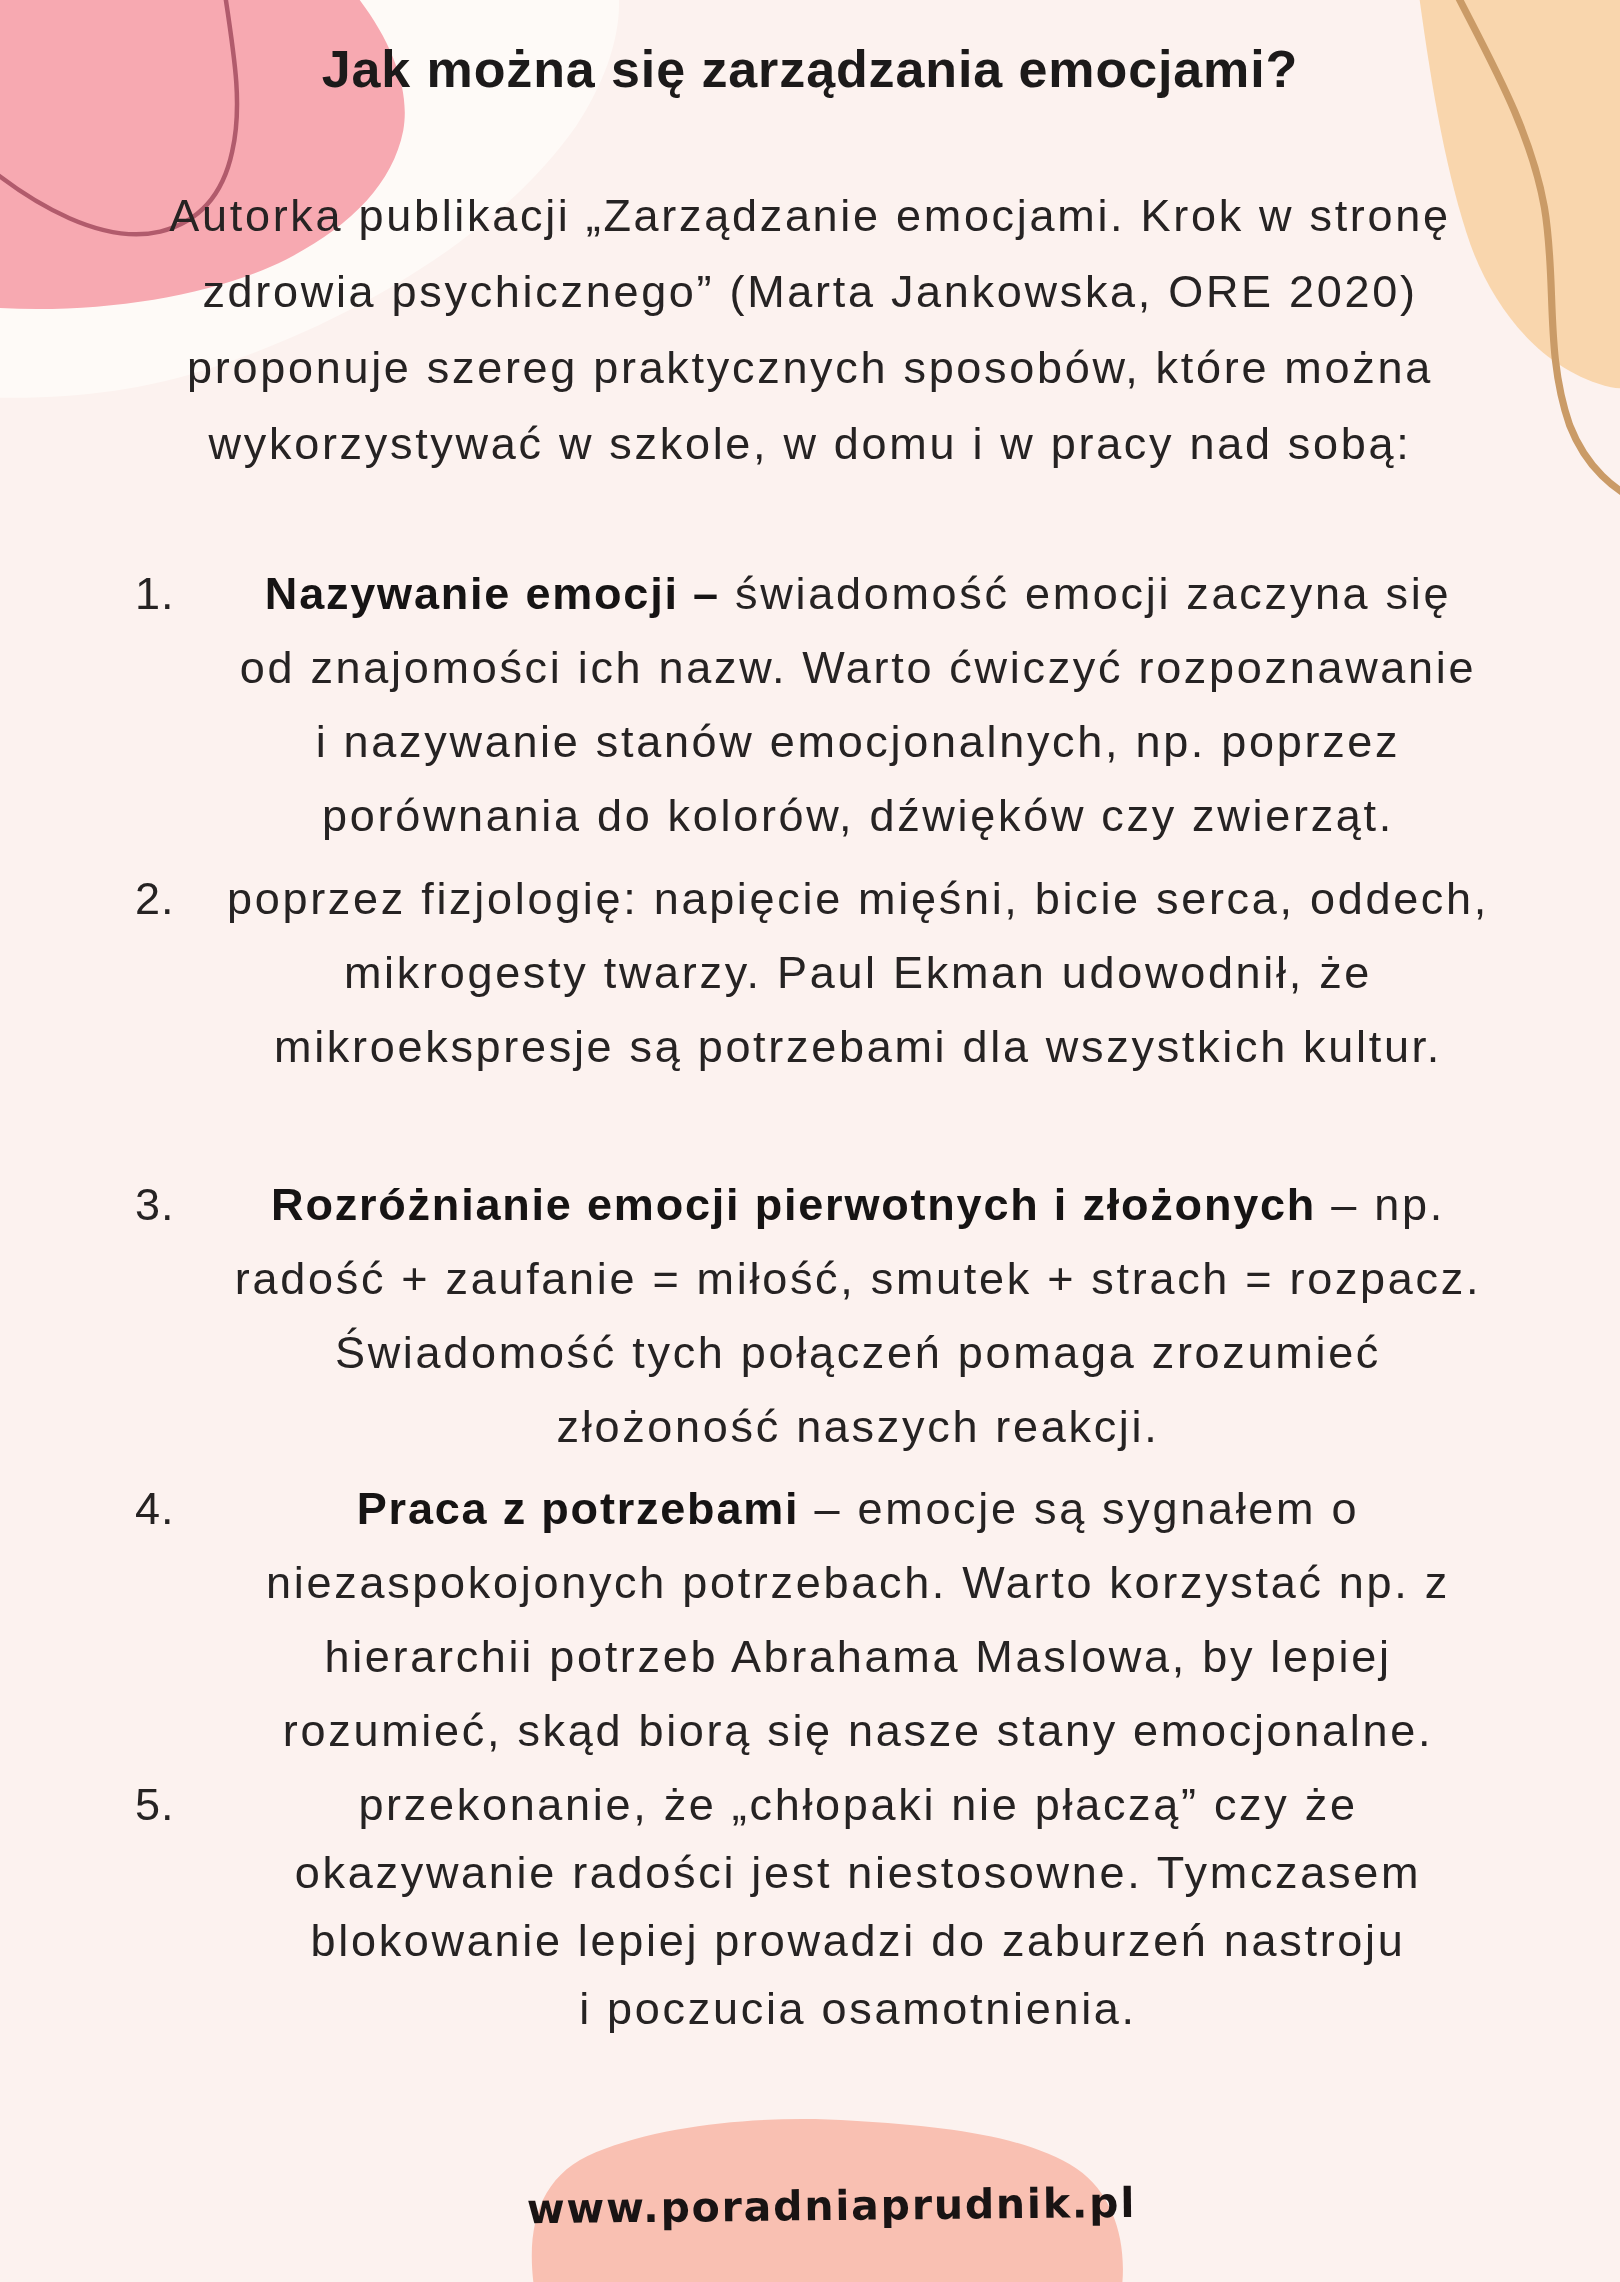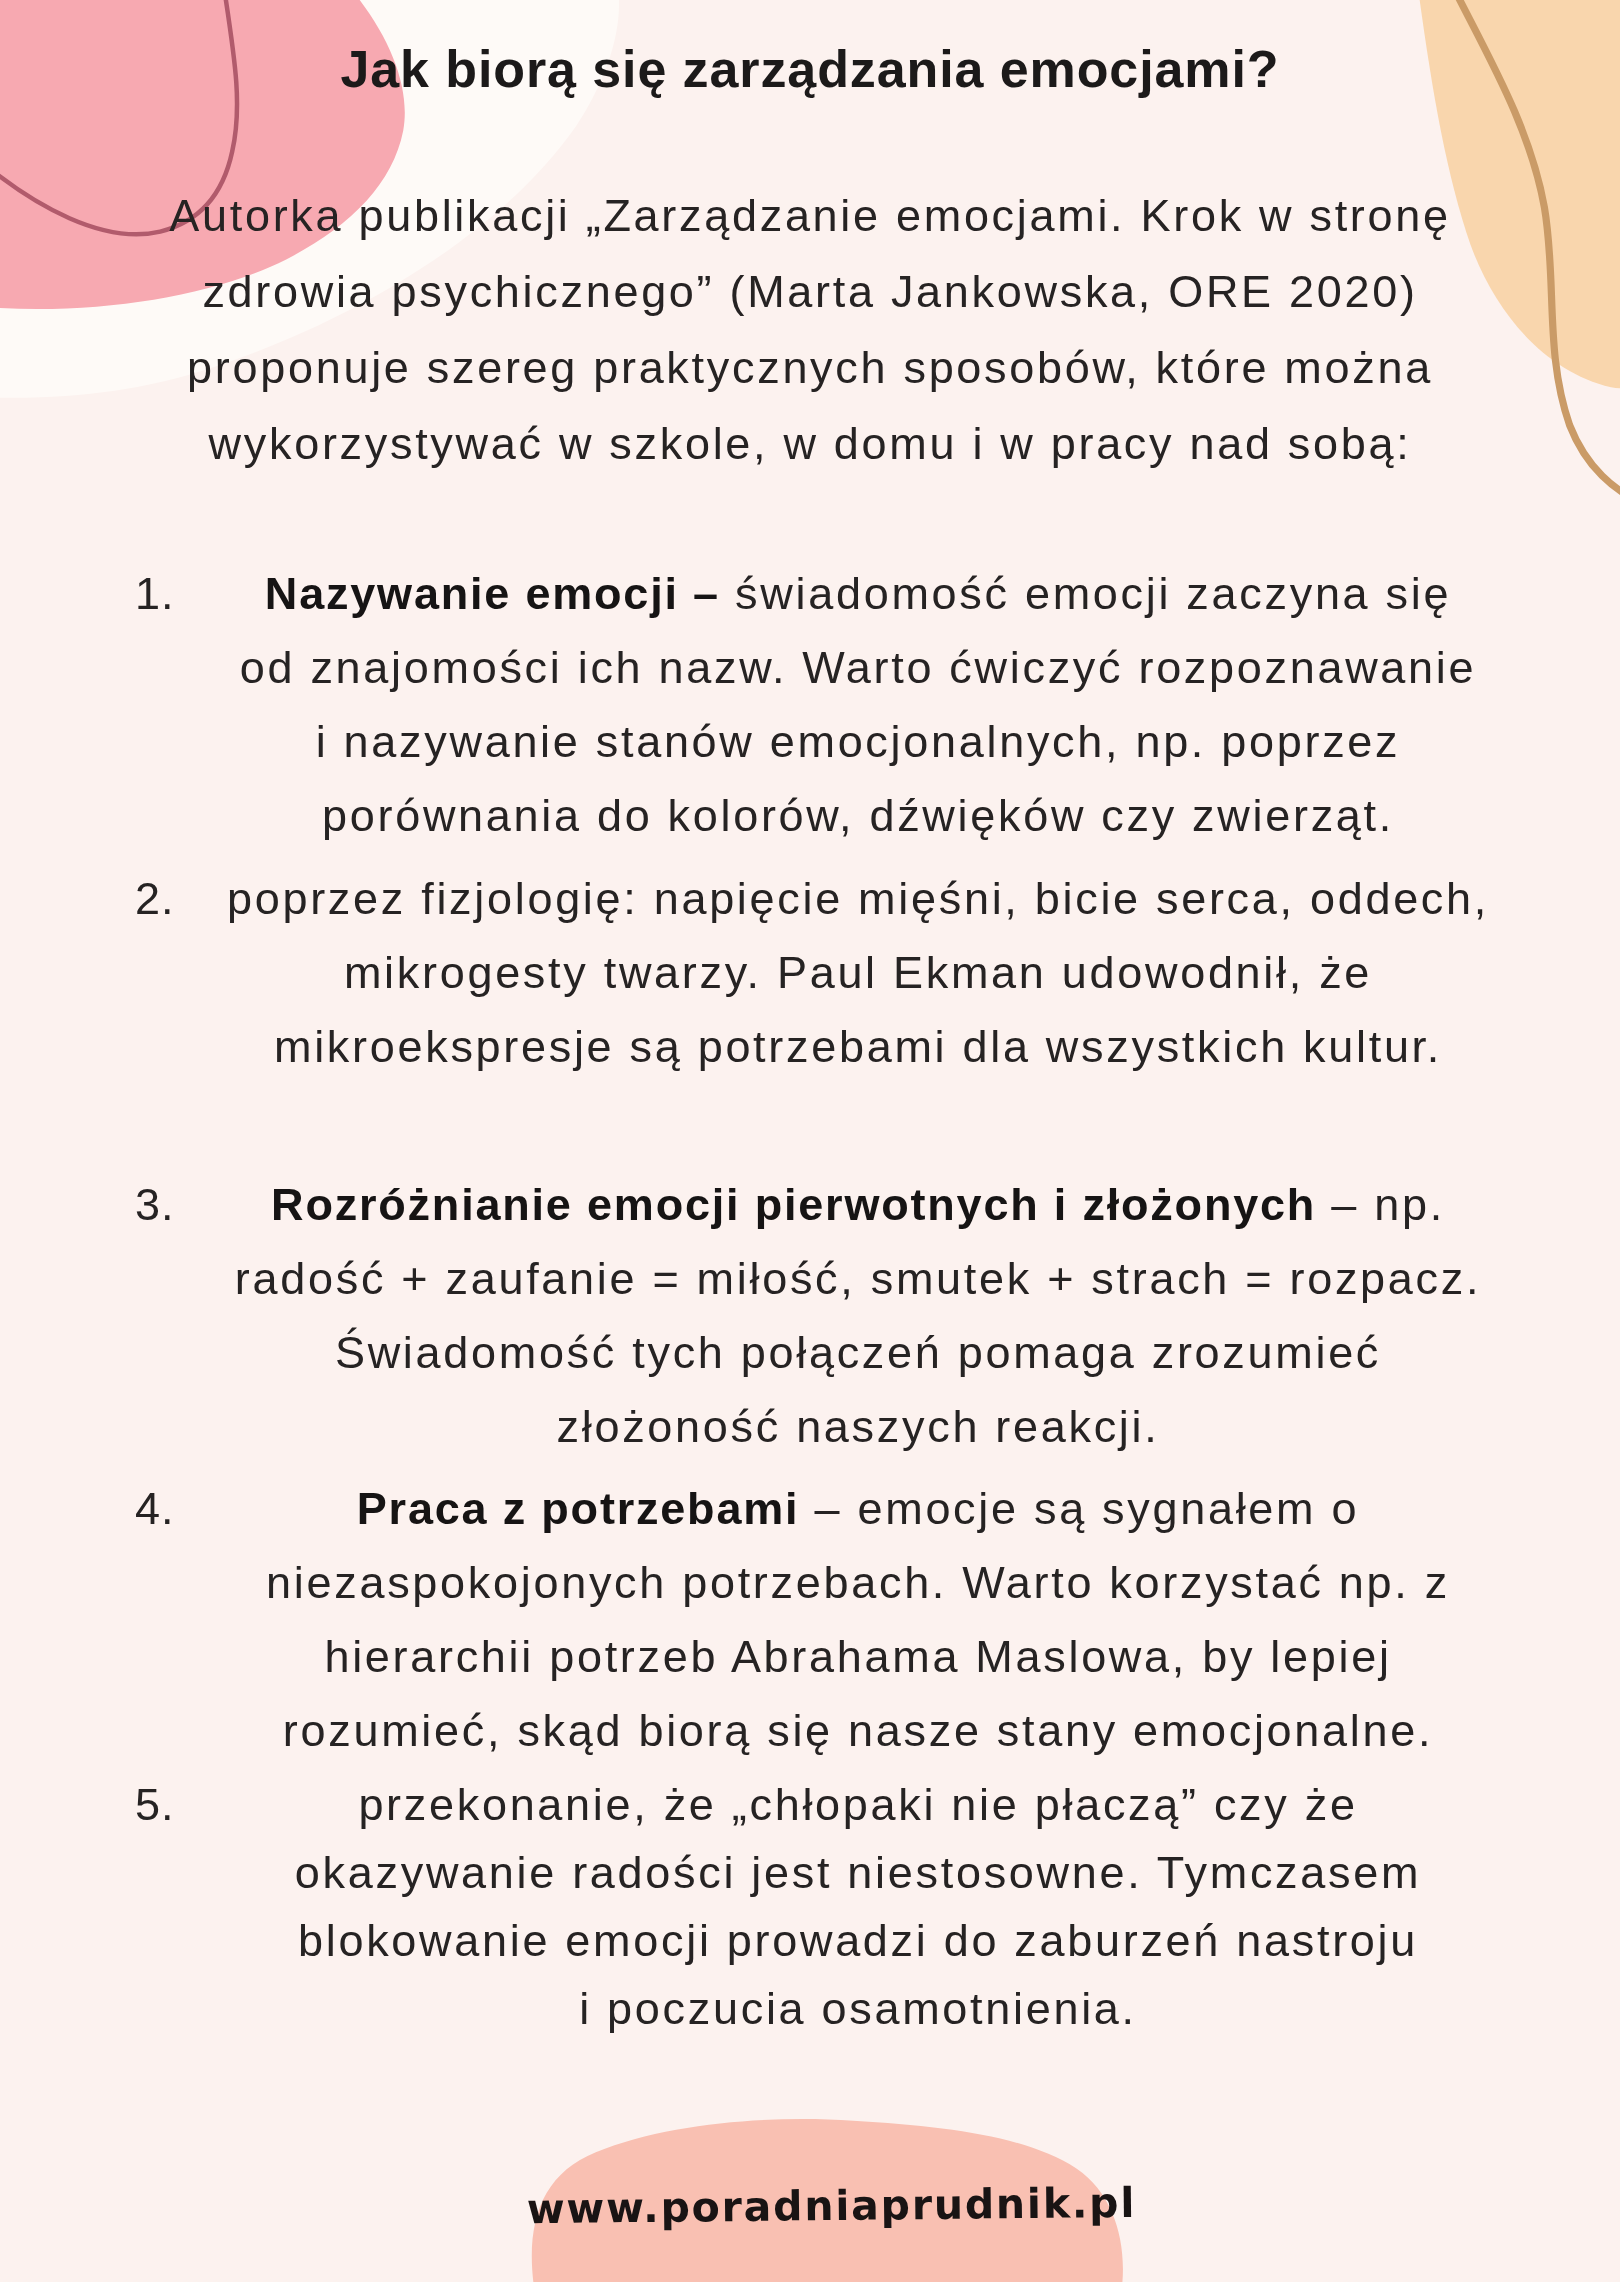--- a/index.html
+++ b/index.html
@@ -72,7 +72,7 @@
   <path d="M 594,2546 C 583,2472 600,2416 662,2391 C 745,2357 862,2350 948,2356 C 1052,2362 1140,2373 1196,2409 C 1239,2438 1253,2494 1246,2546 Z" fill="#f9c0b2"></path>
 </svg>
 
-<div class="title">Jak biorą się zarządzania emocjami?</div>
+<div class="title">Jak można się zarządzania emocjami?</div>
 
 <div class="intro">
   <div class="intro-line">Autorka publikacji „Zarządzanie emocjami. Krok w stronę</div>

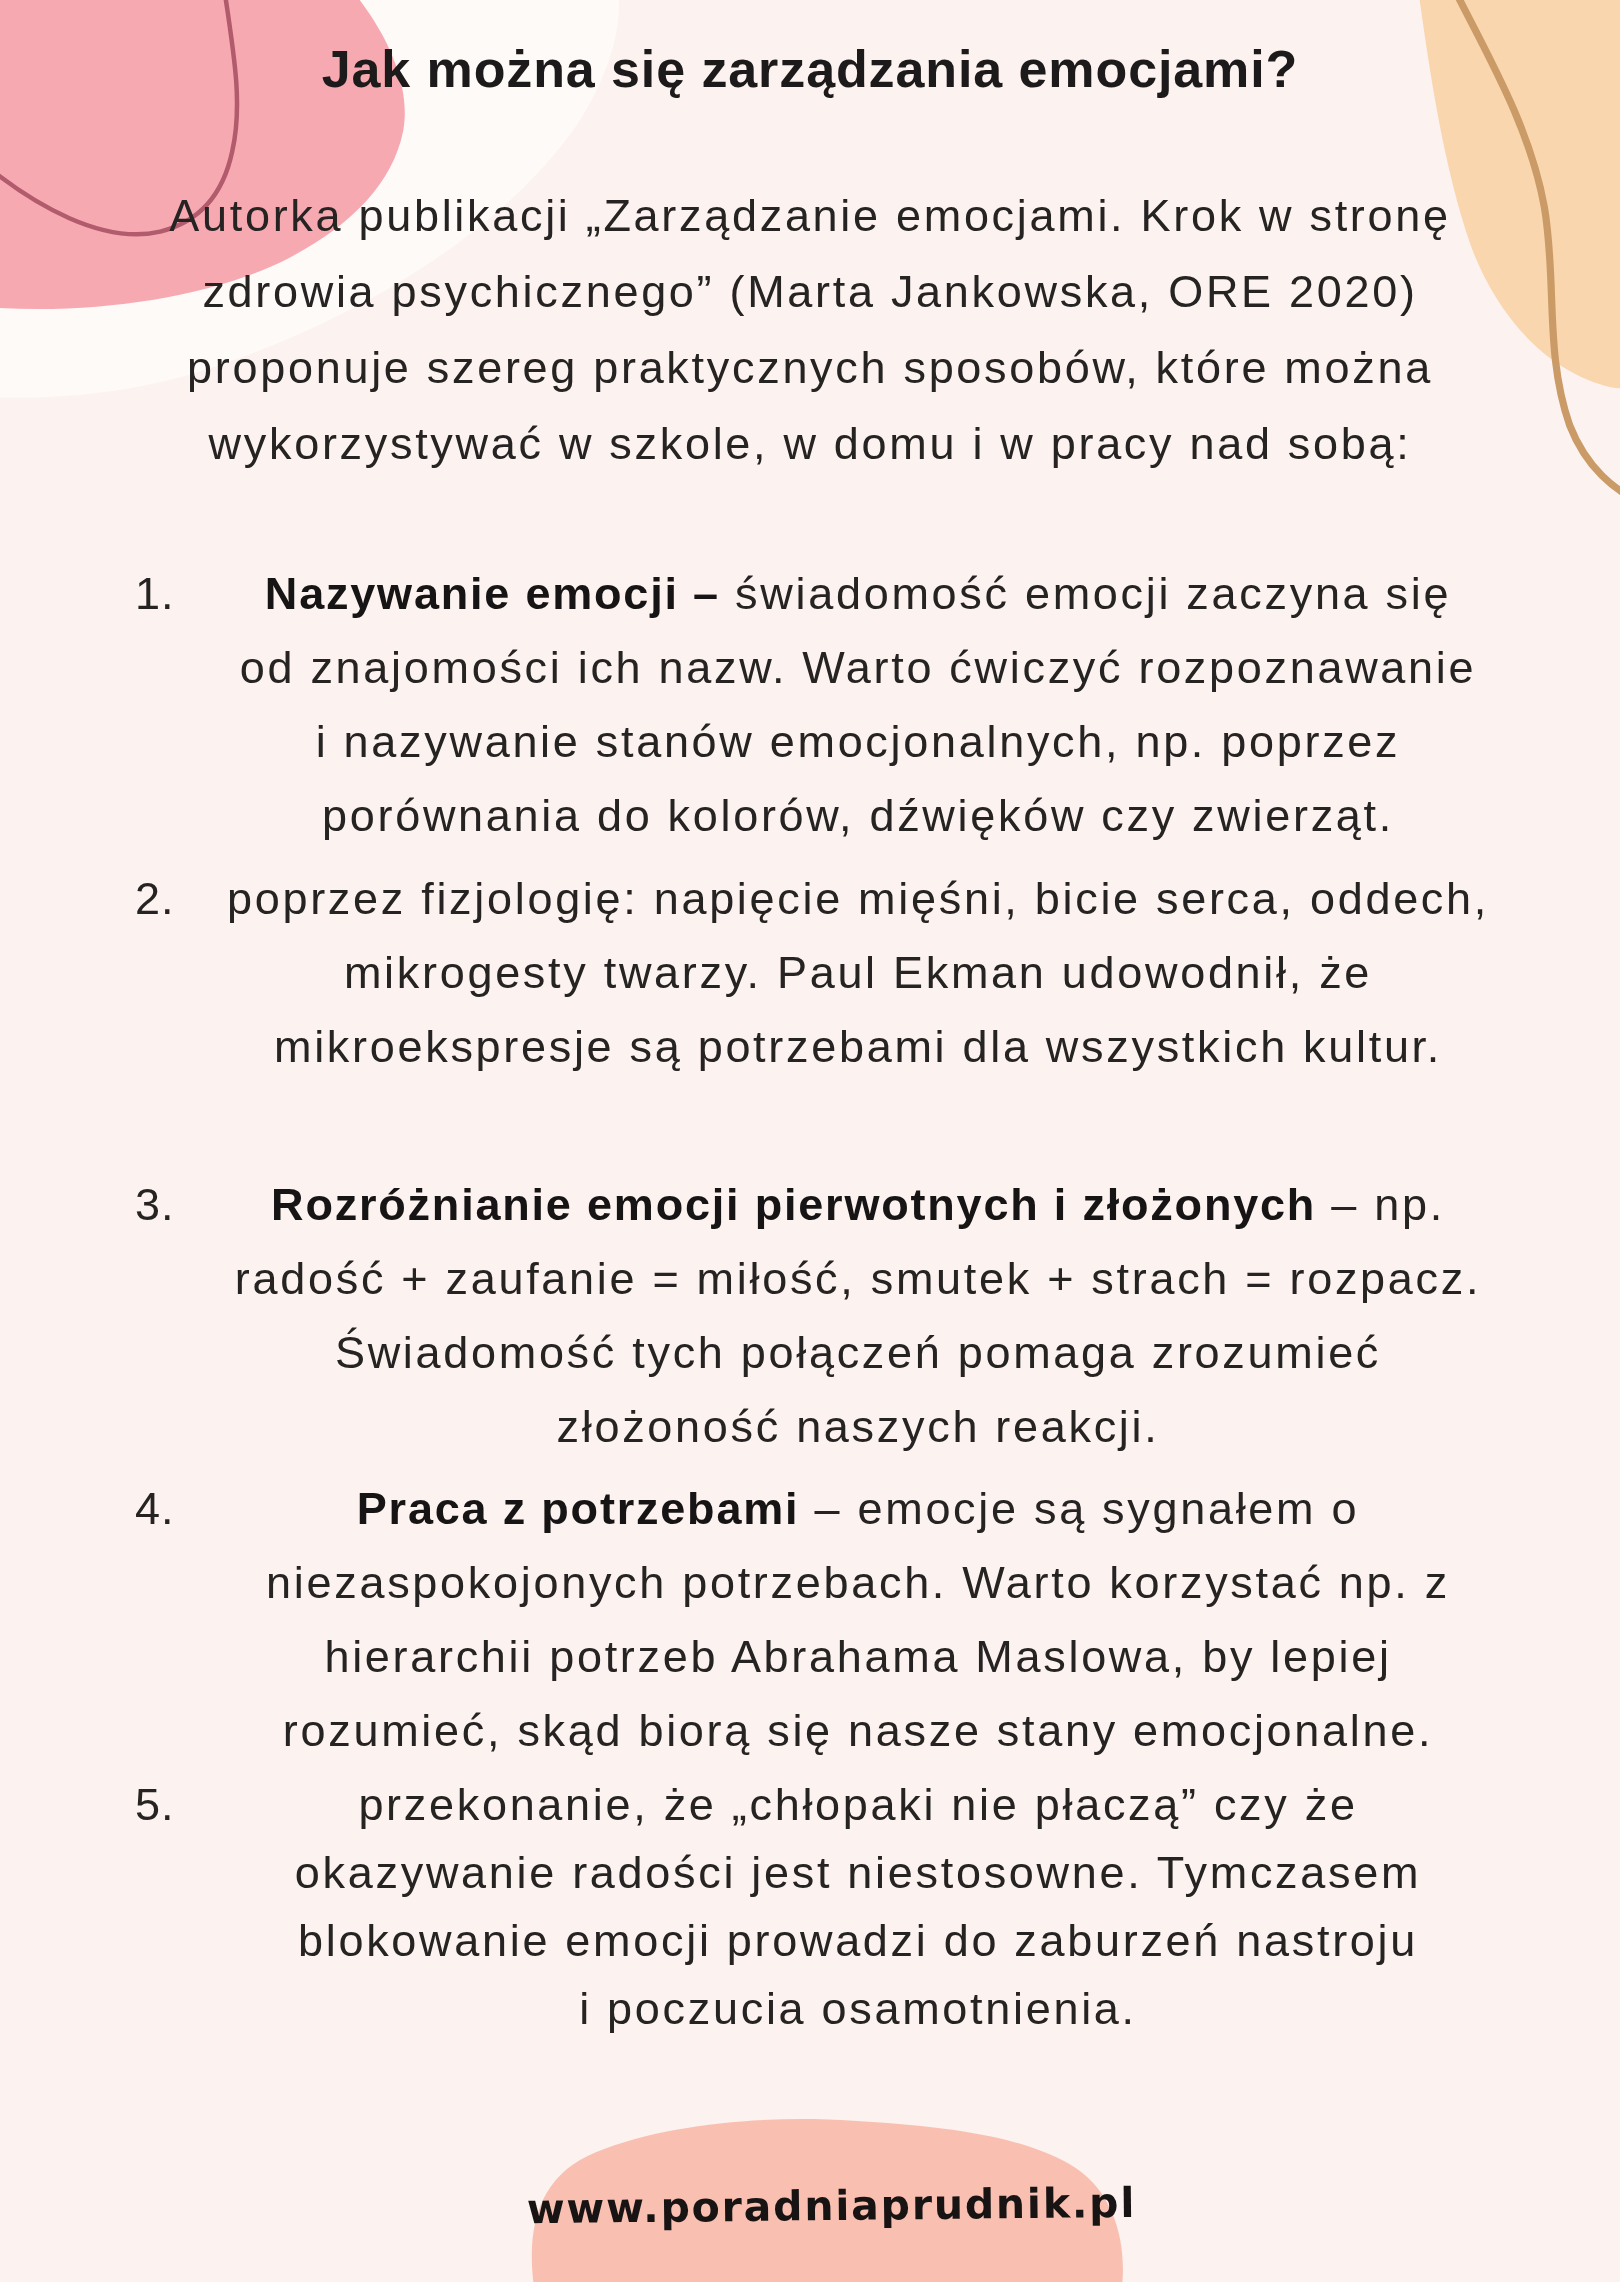--- a/index.html
+++ b/index.html
@@ -127,7 +127,7 @@
     <div class="lines">
       <div class="line">przekonanie, że „chłopaki nie płaczą” czy że</div>
       <div class="line">okazywanie radości jest niestosowne. Tymczasem</div>
-      <div class="line">blokowanie emocji prowadzi do zaburzeń nastroju</div>
+      <div class="line">blokowanie lepiej prowadzi do zaburzeń nastroju</div>
       <div class="line">i poczucia osamotnienia.</div>
     </div>
   </div>

